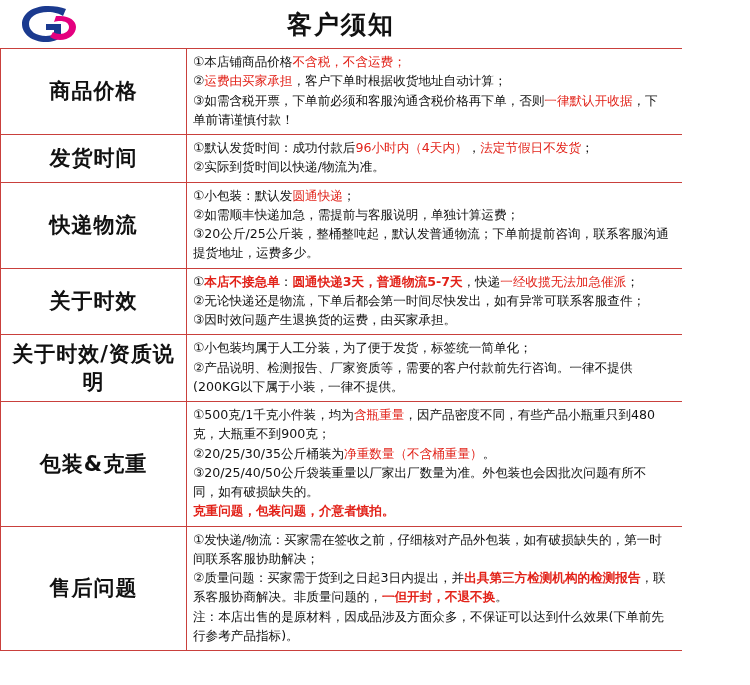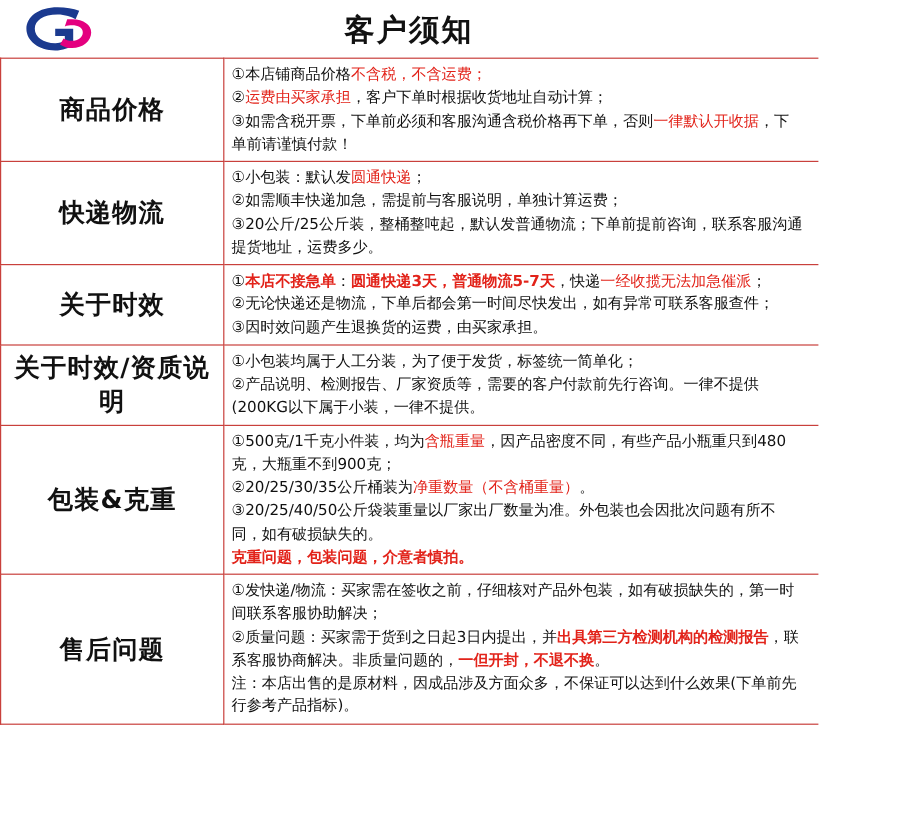--- a/index.html
+++ b/index.html
@@ -107,6 +107,13 @@
           </td>
         </tr>
         <tr>
+          <td class="label">发货时间</td>
+          <td class="content">
+            <p><span>①默认发货时间：成功付款后</span><span class="hl">96小时内（4天内）</span><span>，</span><span class="hl">法定节假日不发货</span><span>；</span></p>
+            <p><span>②实际到货时间以快递/物流为准。</span></p>
+          </td>
+        </tr>
+        <tr>
           <td class="label">快递物流</td>
           <td class="content">
             <p><span>①小包装：默认发</span><span class="hl">圆通快递</span><span>；</span></p>

